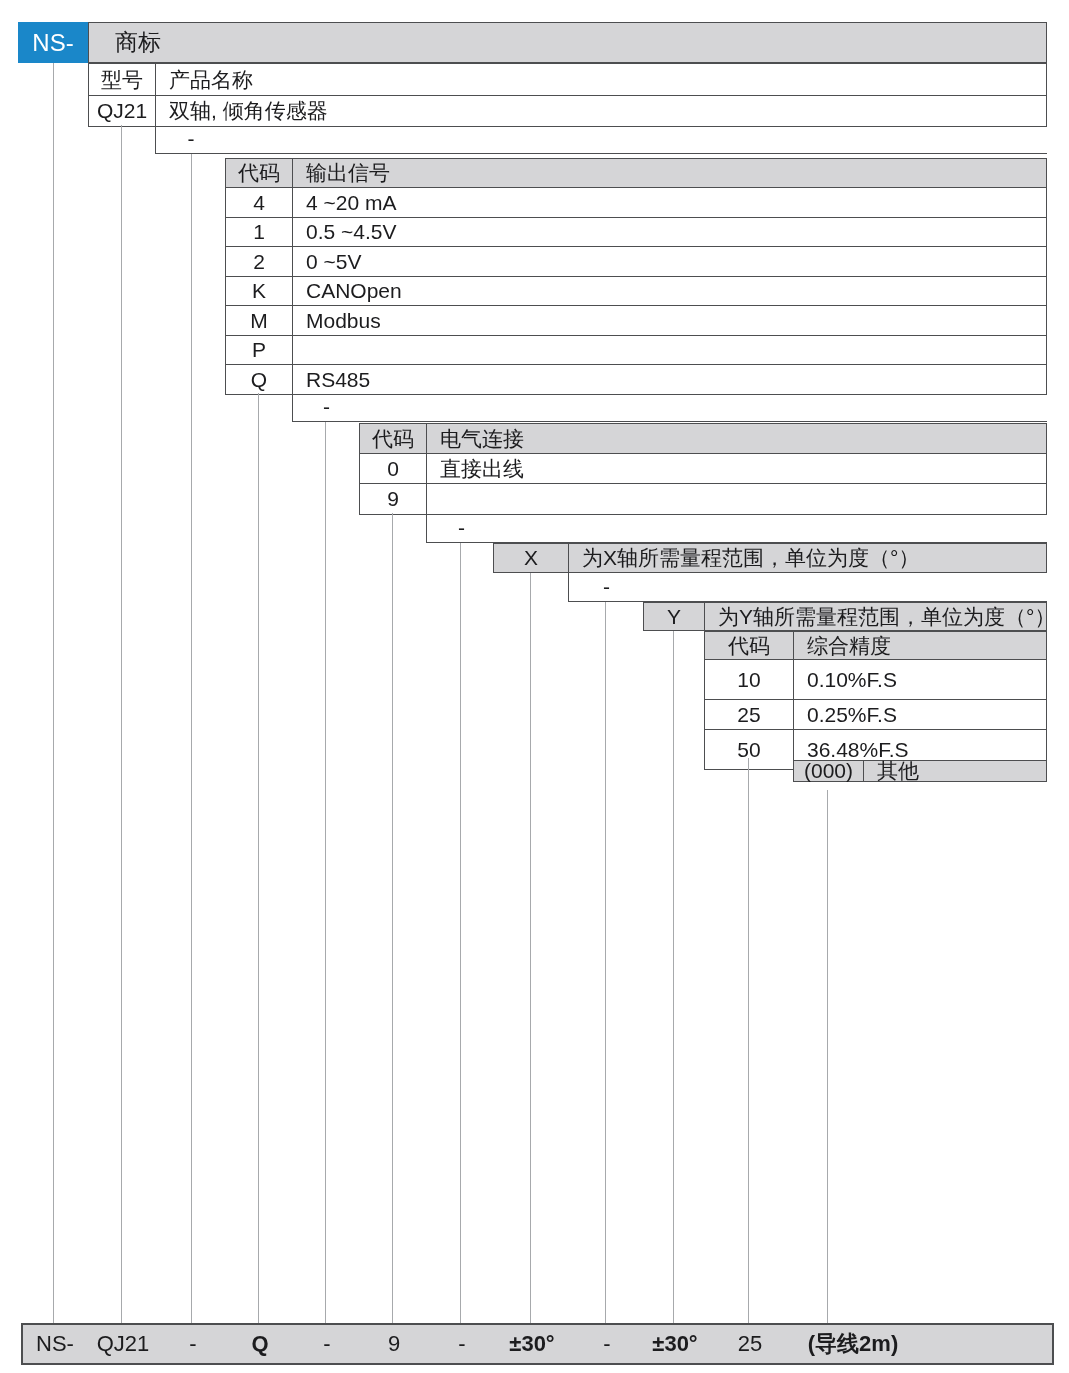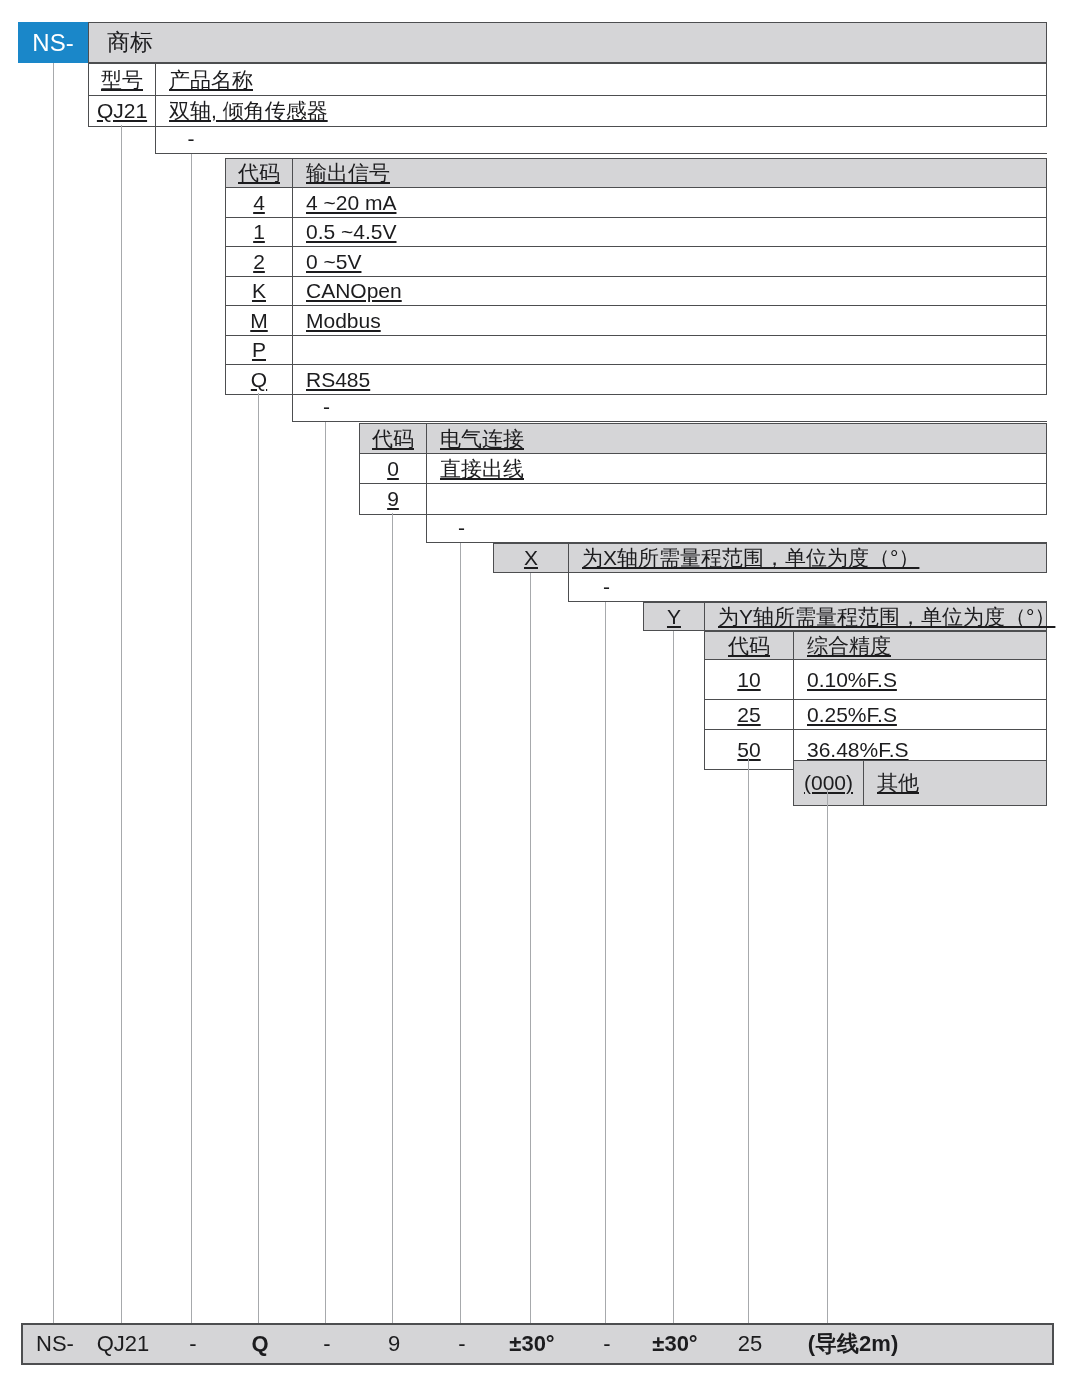--- a/index.html
+++ b/index.html
@@ -24,7 +24,7 @@
   .c2{box-sizing:border-box;height:100%;display:flex;align-items:center;
       padding-left:13px;flex:1 1 auto;}
   .txt{font-size:21px;}
-  .trademark{display:flex;align-items:center;padding-left:18px;font-size:23px;}
+  .trademark{display:flex;align-items:center;padding-left:26px;font-size:23px;}
   
   .sep{border-left:1px solid #4d4e50;border-bottom:1px solid #4d4e50;background:transparent;
        display:flex;align-items:center;}

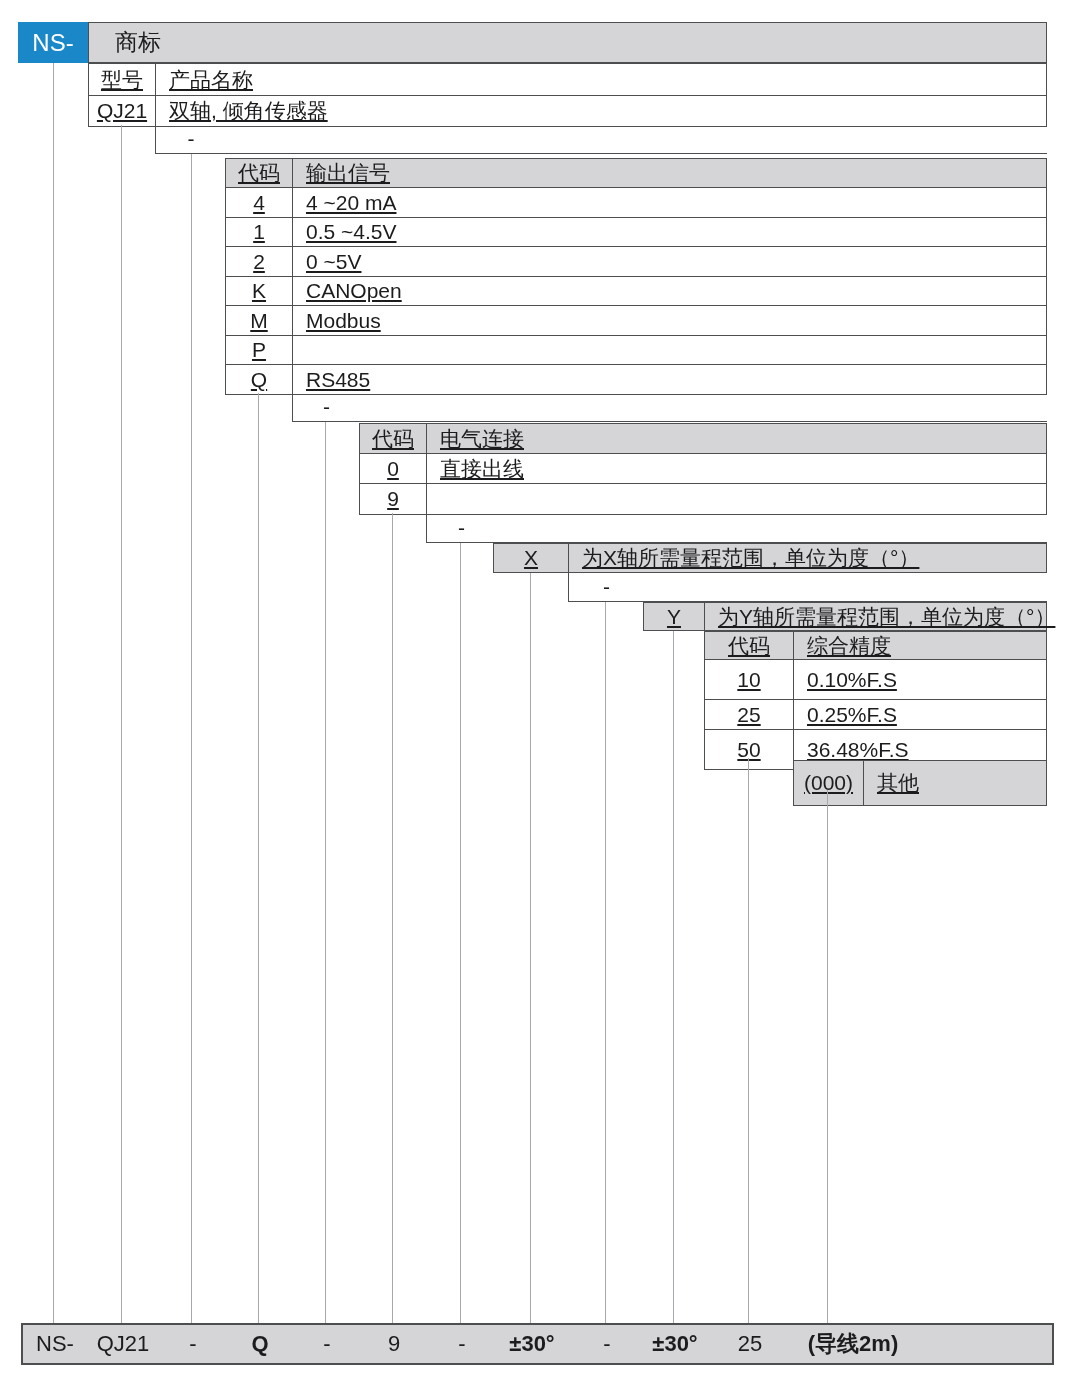--- a/index.html
+++ b/index.html
@@ -17,7 +17,7 @@
   .band{border:1px solid #4d4e50;background:#ffffff;}
   .gray{background:#d5d5d7;}
   .tbl{border:1px solid #4d4e50;background:#ffffff;}
-  .tr{display:flex;box-sizing:border-box;align-items:flex-start;white-space:nowrap;text-decoration:underline;}
+  .tr{display:flex;box-sizing:border-box;align-items:flex-start;white-space:nowrap;}
   .tr + .tr{border-top:1px solid #4d4e50;}
   .c1{box-sizing:border-box;height:100%;border-right:1px solid #4d4e50;
       display:flex;align-items:center;justify-content:center;flex:0 0 auto;}

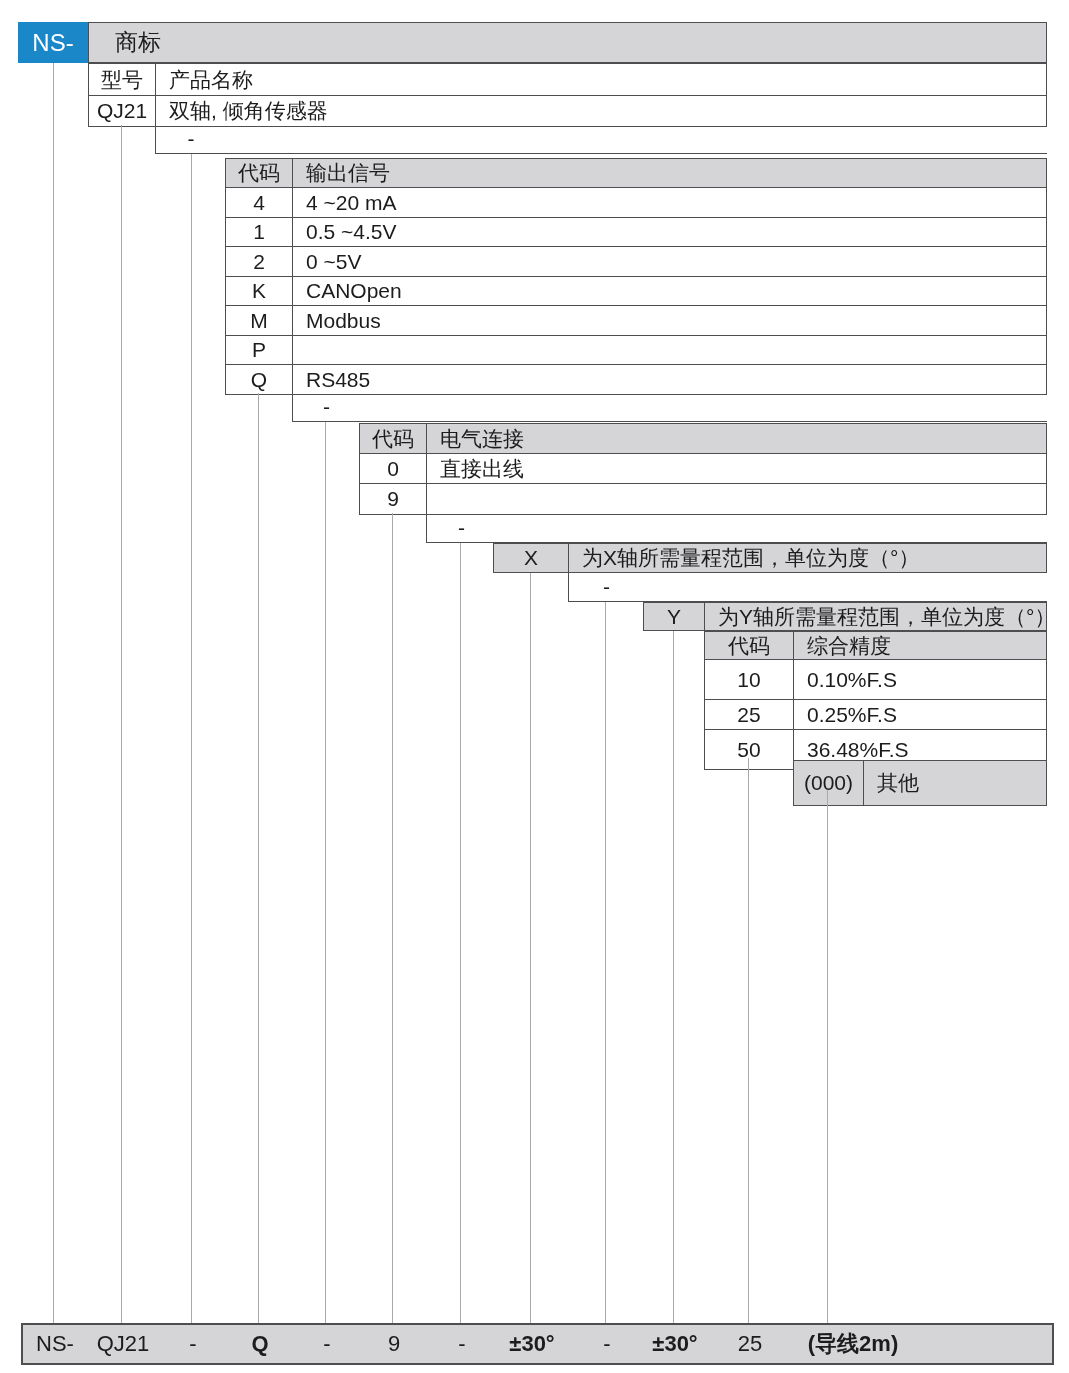--- a/index.html
+++ b/index.html
@@ -159,7 +159,7 @@
   </div>
 
   <div class="abs tbl txt" style="left:793px;top:760px;width:254px">
-    <div class="tr gray" style="height:44px">
+    <div class="tr gray" style="height:20px">
       <div class="c1" style="width:70px">(000)</div>
       <div class="c2">其他</div>
     </div>

